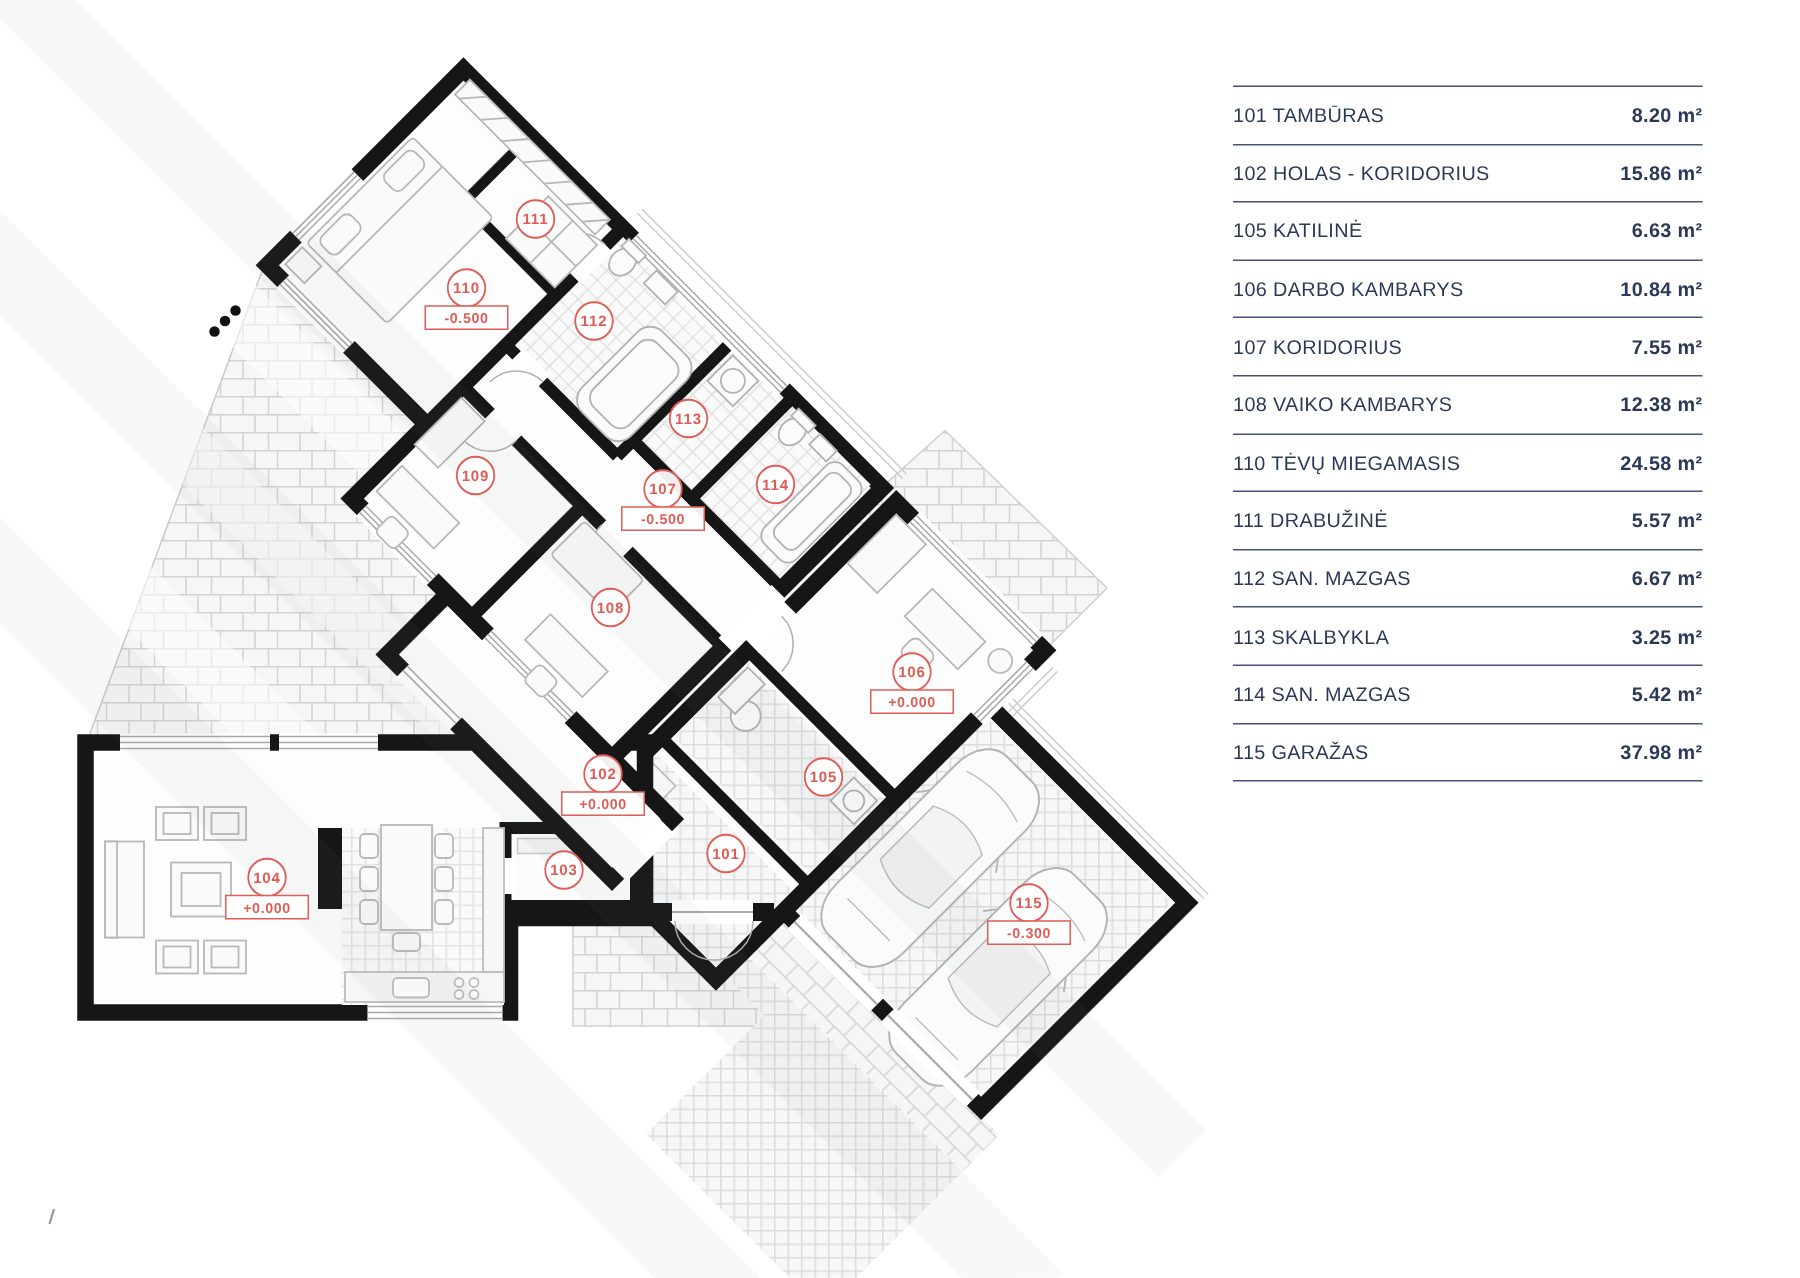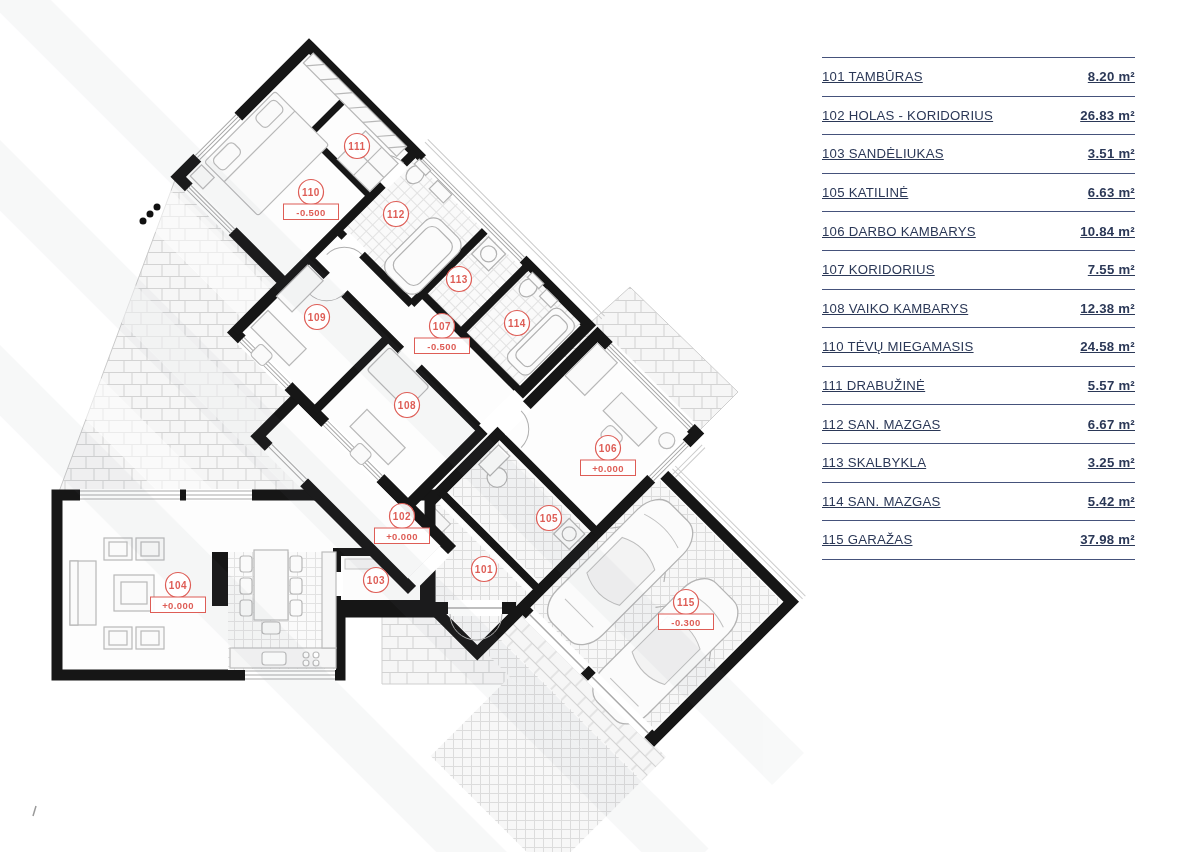--- a/index.html
+++ b/index.html
@@ -8,7 +8,7 @@
   
   #legend{position:absolute;left:822px;top:57px;width:313px;}
   .lrow{display:flex;justify-content:space-between;align-items:center;height:37.6px;
-        border-bottom:1px solid #45527b;color:#2b3857;font-size:13.2px;letter-spacing:.25px;text-decoration:underline;}
+        border-bottom:1px solid #45527b;color:#2b3857;font-size:13.2px;letter-spacing:.25px;}
   .lrow:first-child{border-top:1px solid #45527b;}
   .lname{white-space:nowrap;}
   .larea{font-weight:bold;white-space:nowrap;}

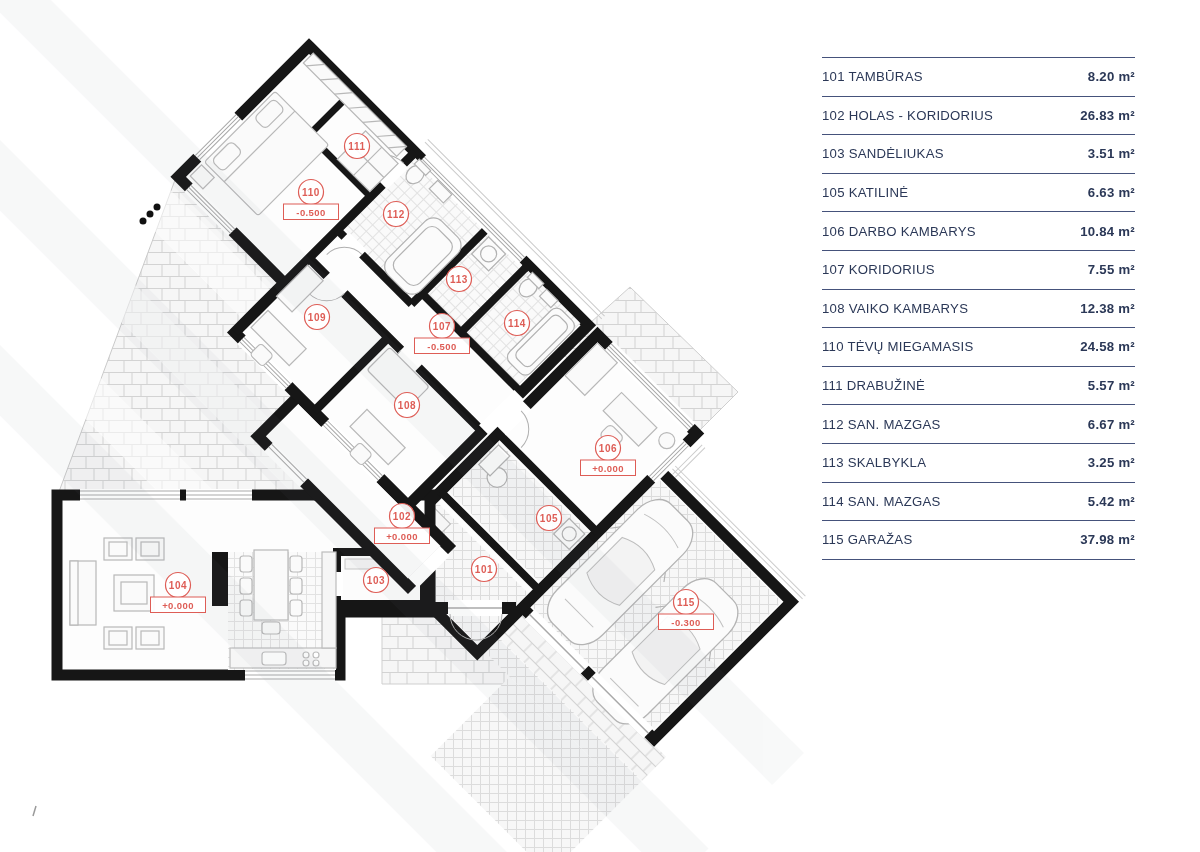--- a/index.html
+++ b/index.html
@@ -342,7 +342,7 @@
     </div>
     <div class="lrow">
       <span class="lname">102 HOLAS - KORIDORIUS</span>
-      <span class="larea">26.83 m²</span>
+      <span class="larea">15.86 m²</span>
     </div>
     <div class="lrow">
       <span class="lname">103 SANDĖLIUKAS</span>

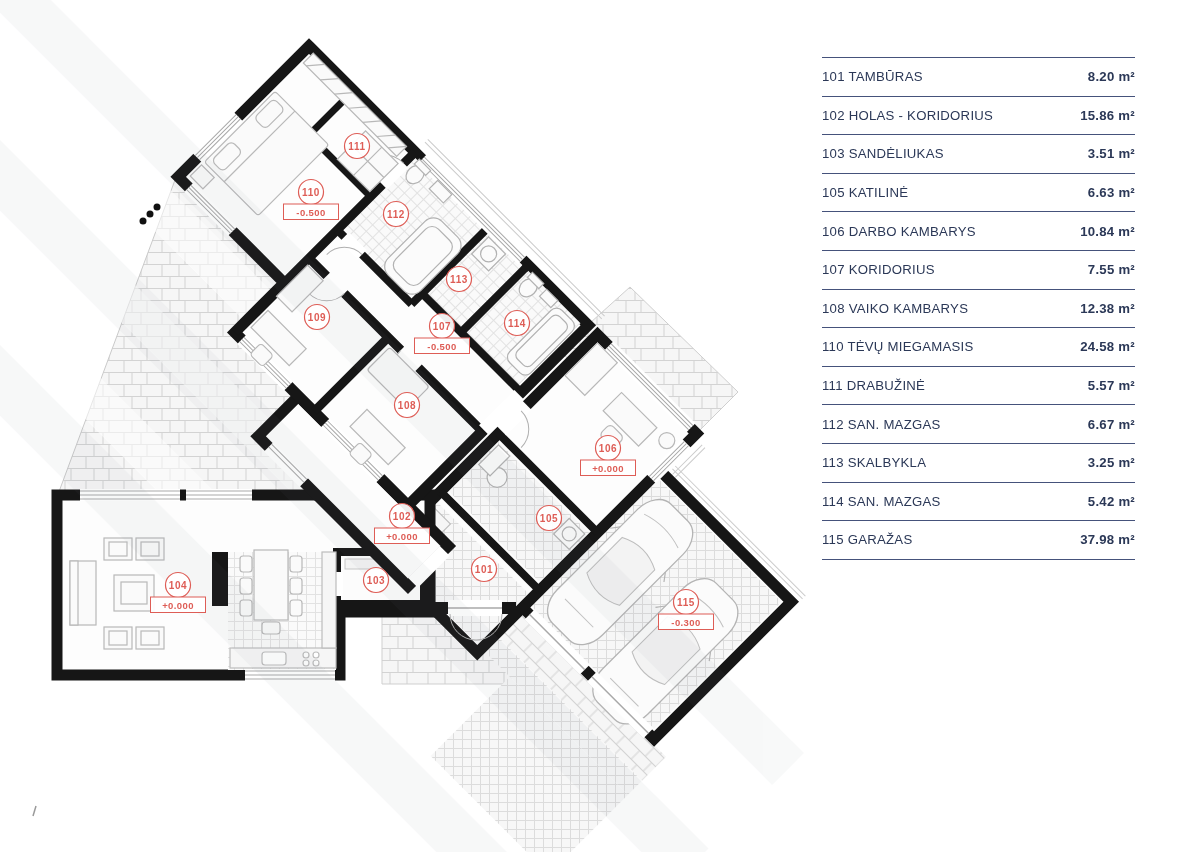--- a/index.html
+++ b/index.html
@@ -345,10 +345,6 @@
       <span class="larea">15.86 m²</span>
     </div>
     <div class="lrow">
-      <span class="lname">103 SANDĖLIUKAS</span>
-      <span class="larea">3.51 m²</span>
-    </div>
-    <div class="lrow">
       <span class="lname">105 KATILINĖ</span>
       <span class="larea">6.63 m²</span>
     </div>

